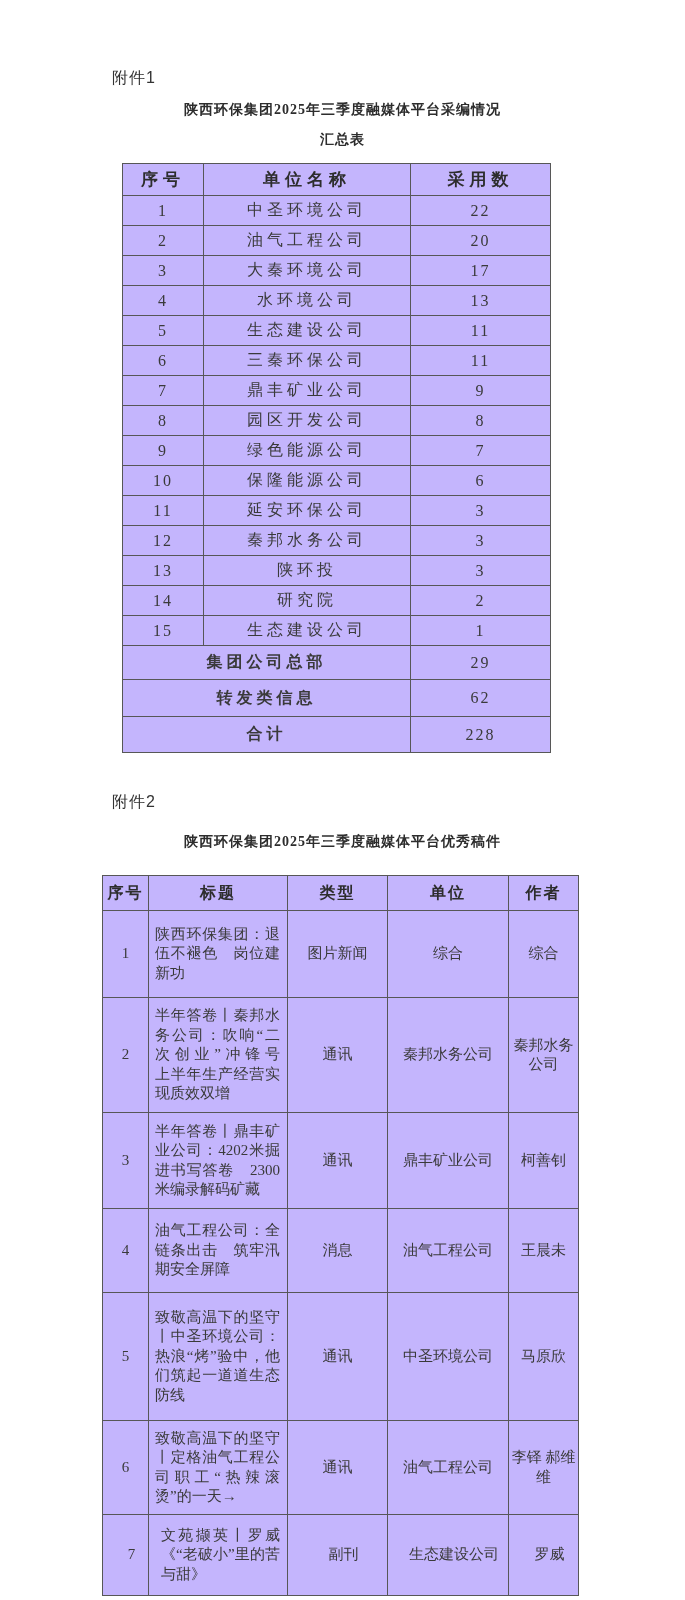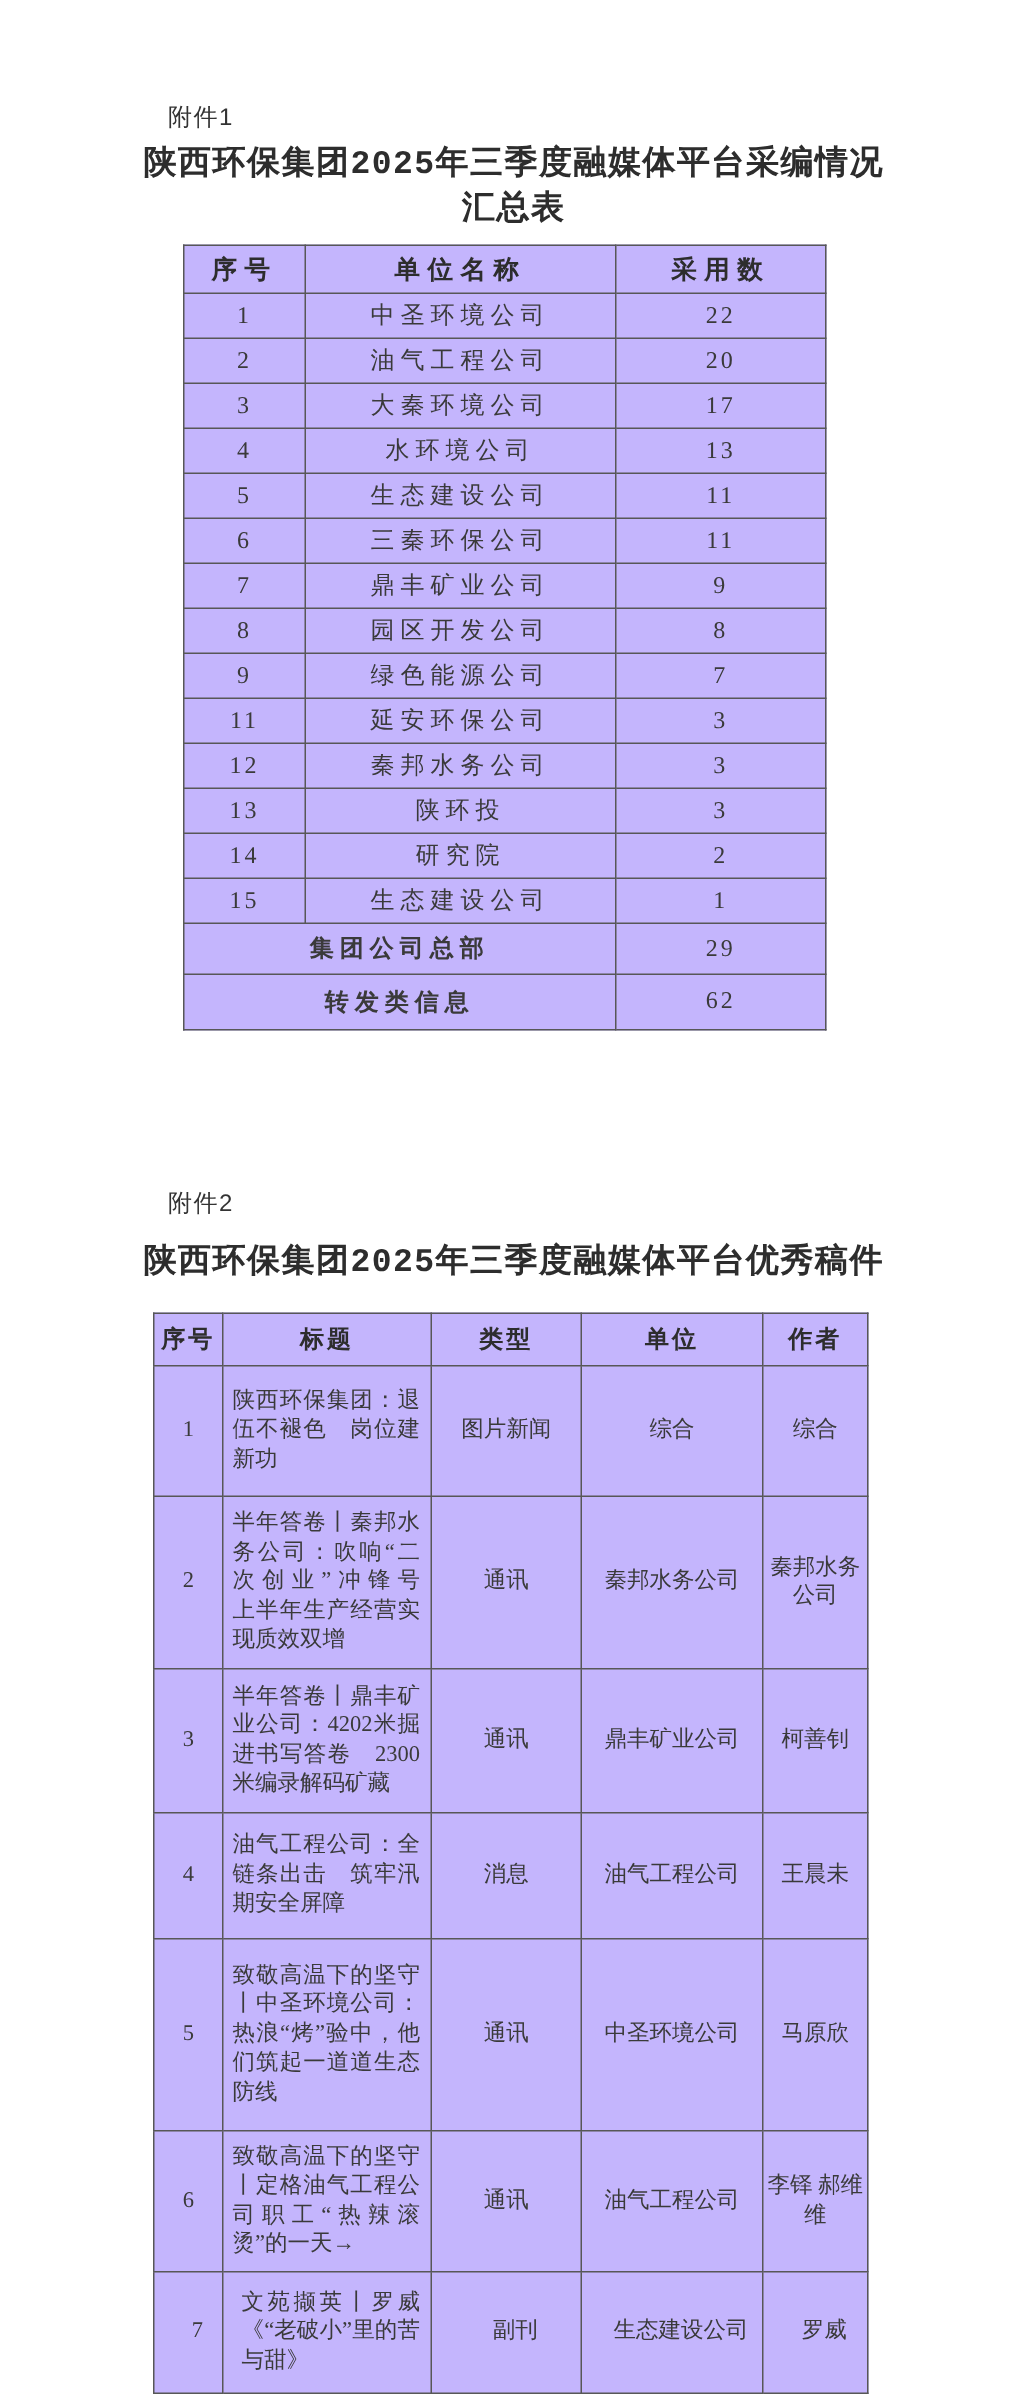--- a/index.html
+++ b/index.html
@@ -17,9 +17,8 @@
   #att2-label{top:776px;margin-top:16px;}
   .doc-title{
     position:absolute;left:0;width:685px;text-align:center;
-    font-weight:bold;font-size:22px;line-height:30px;color:#2d2d2d;
+    font-weight:bold;font-size:14px;line-height:30px;color:#2d2d2d;
     letter-spacing:1px;
-    font-family:Liberation Mono, monospace;
   }
   #title1{top:95px;}
   #title2{top:827px;}

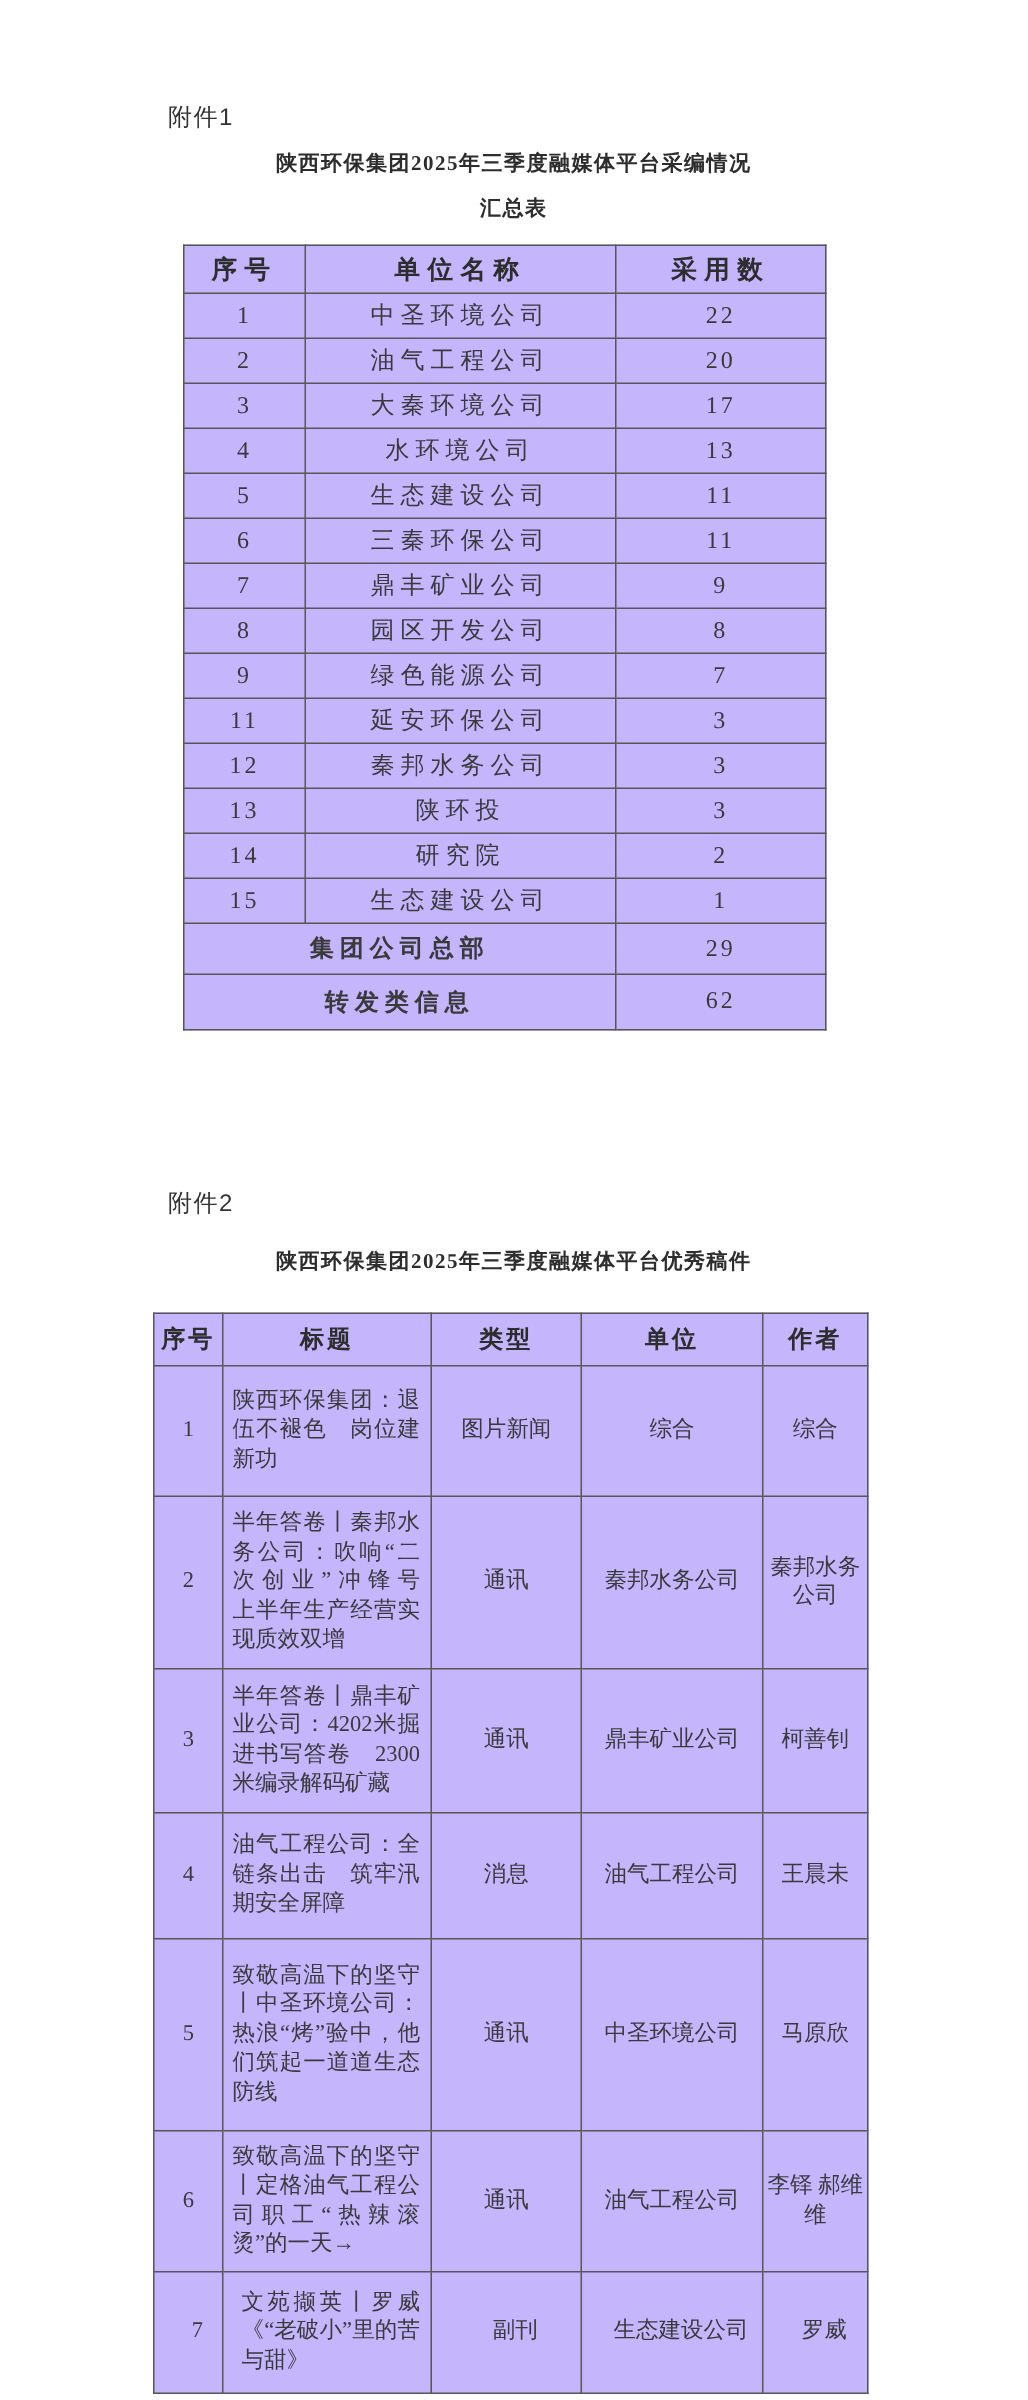--- a/index.html
+++ b/index.html
@@ -126,6 +126,11 @@
         <td class="c-no">9</td>
         <td class="c-unit">绿色能源公司</td>
         <td class="c-count">7</td>
+      </tr>
+    <tr>
+        <td class="c-no">10</td>
+        <td class="c-unit">保隆能源公司</td>
+        <td class="c-count">6</td>
       </tr>
     <tr>
         <td class="c-no">11</td>

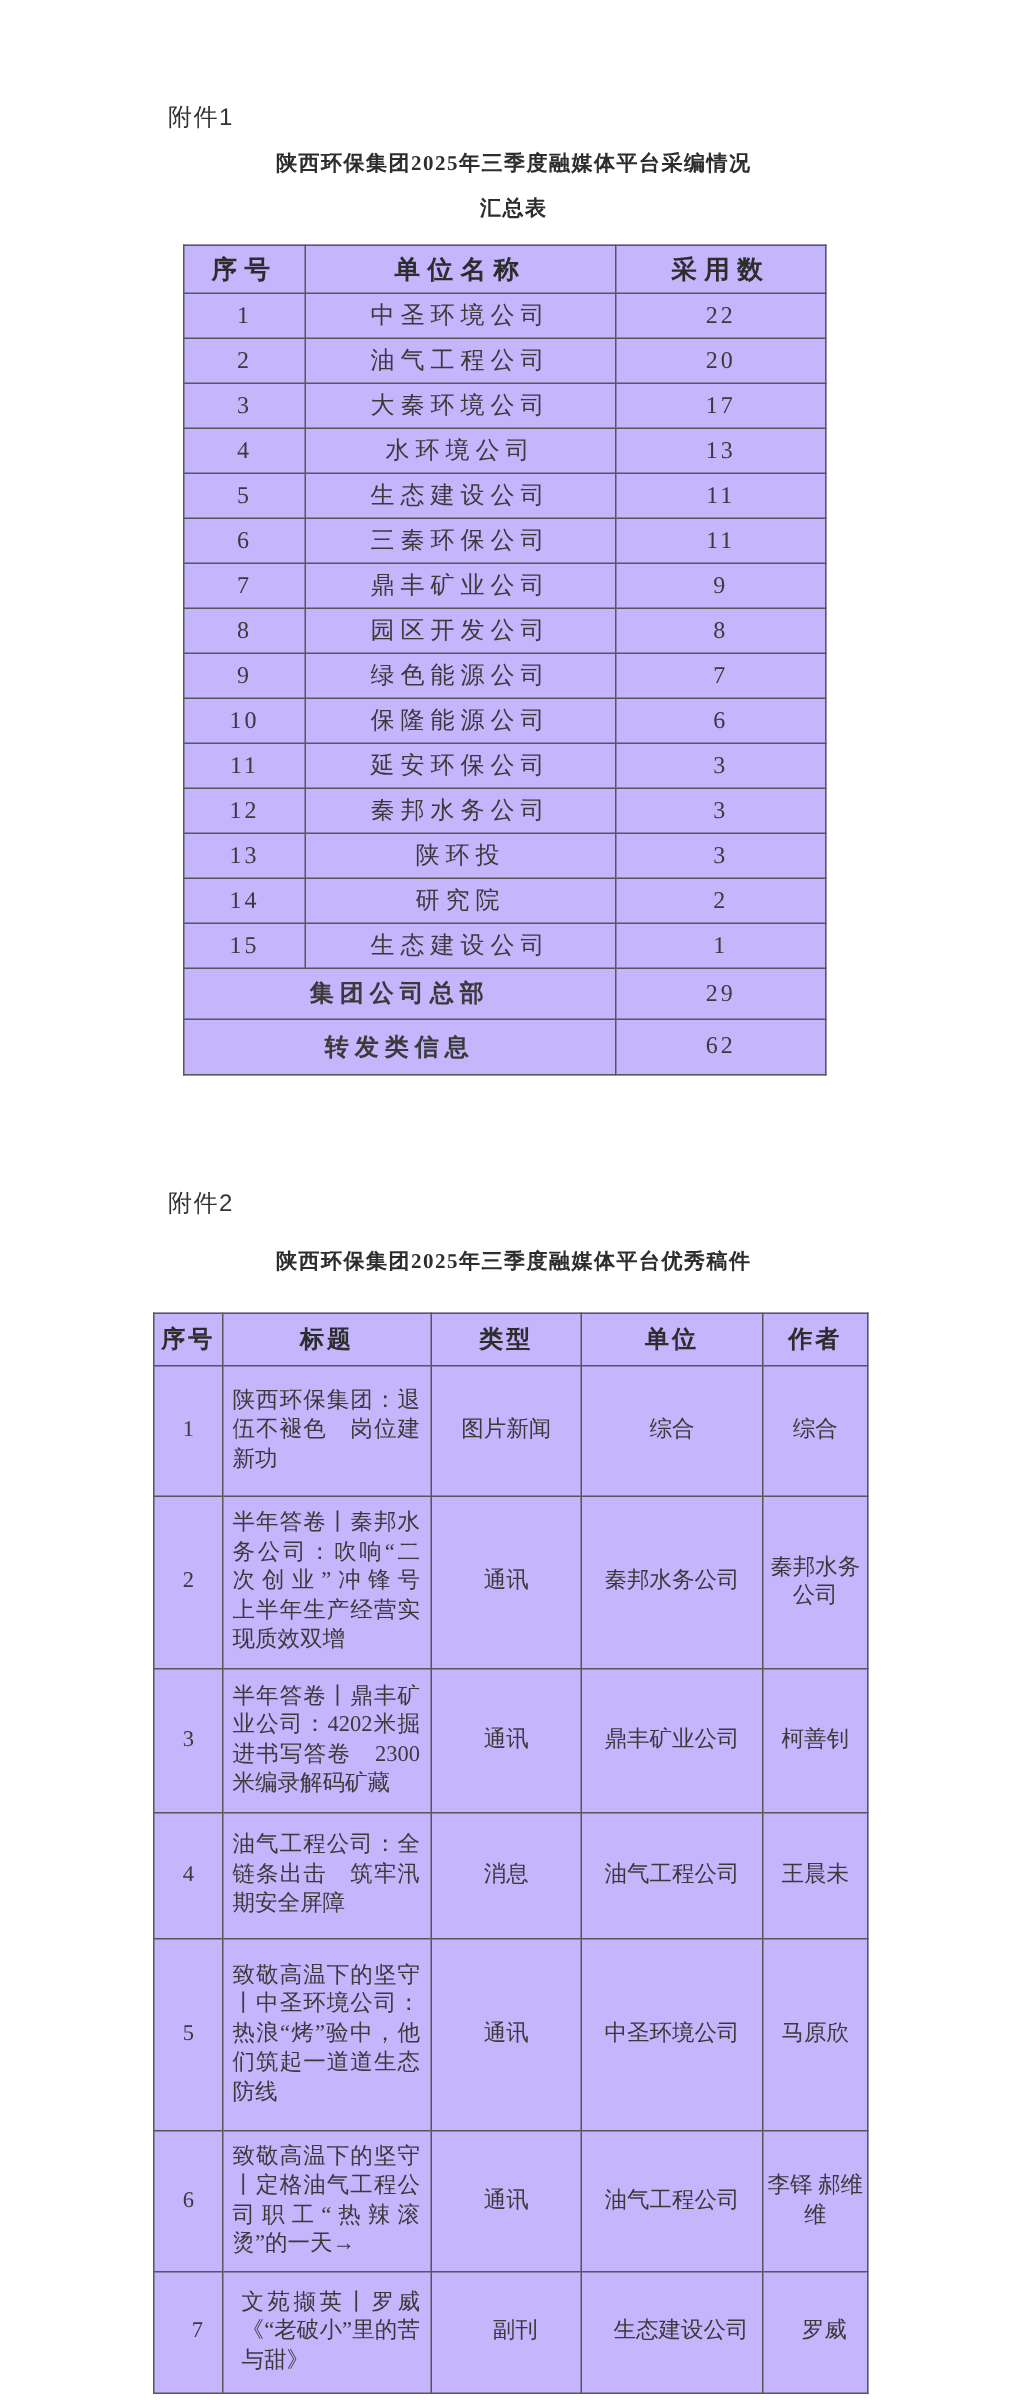--- a/index.html
+++ b/index.html
@@ -164,6 +164,10 @@
     <tr class="sum-2">
         <td colspan="2" class="c-sumlabel">转发类信息</td>
         <td class="c-count">62</td>
+      </tr>
+    <tr class="sum-3">
+        <td colspan="2" class="c-sumlabel">合计</td>
+        <td class="c-count">228</td>
       </tr>
   </tbody>
 </table>

